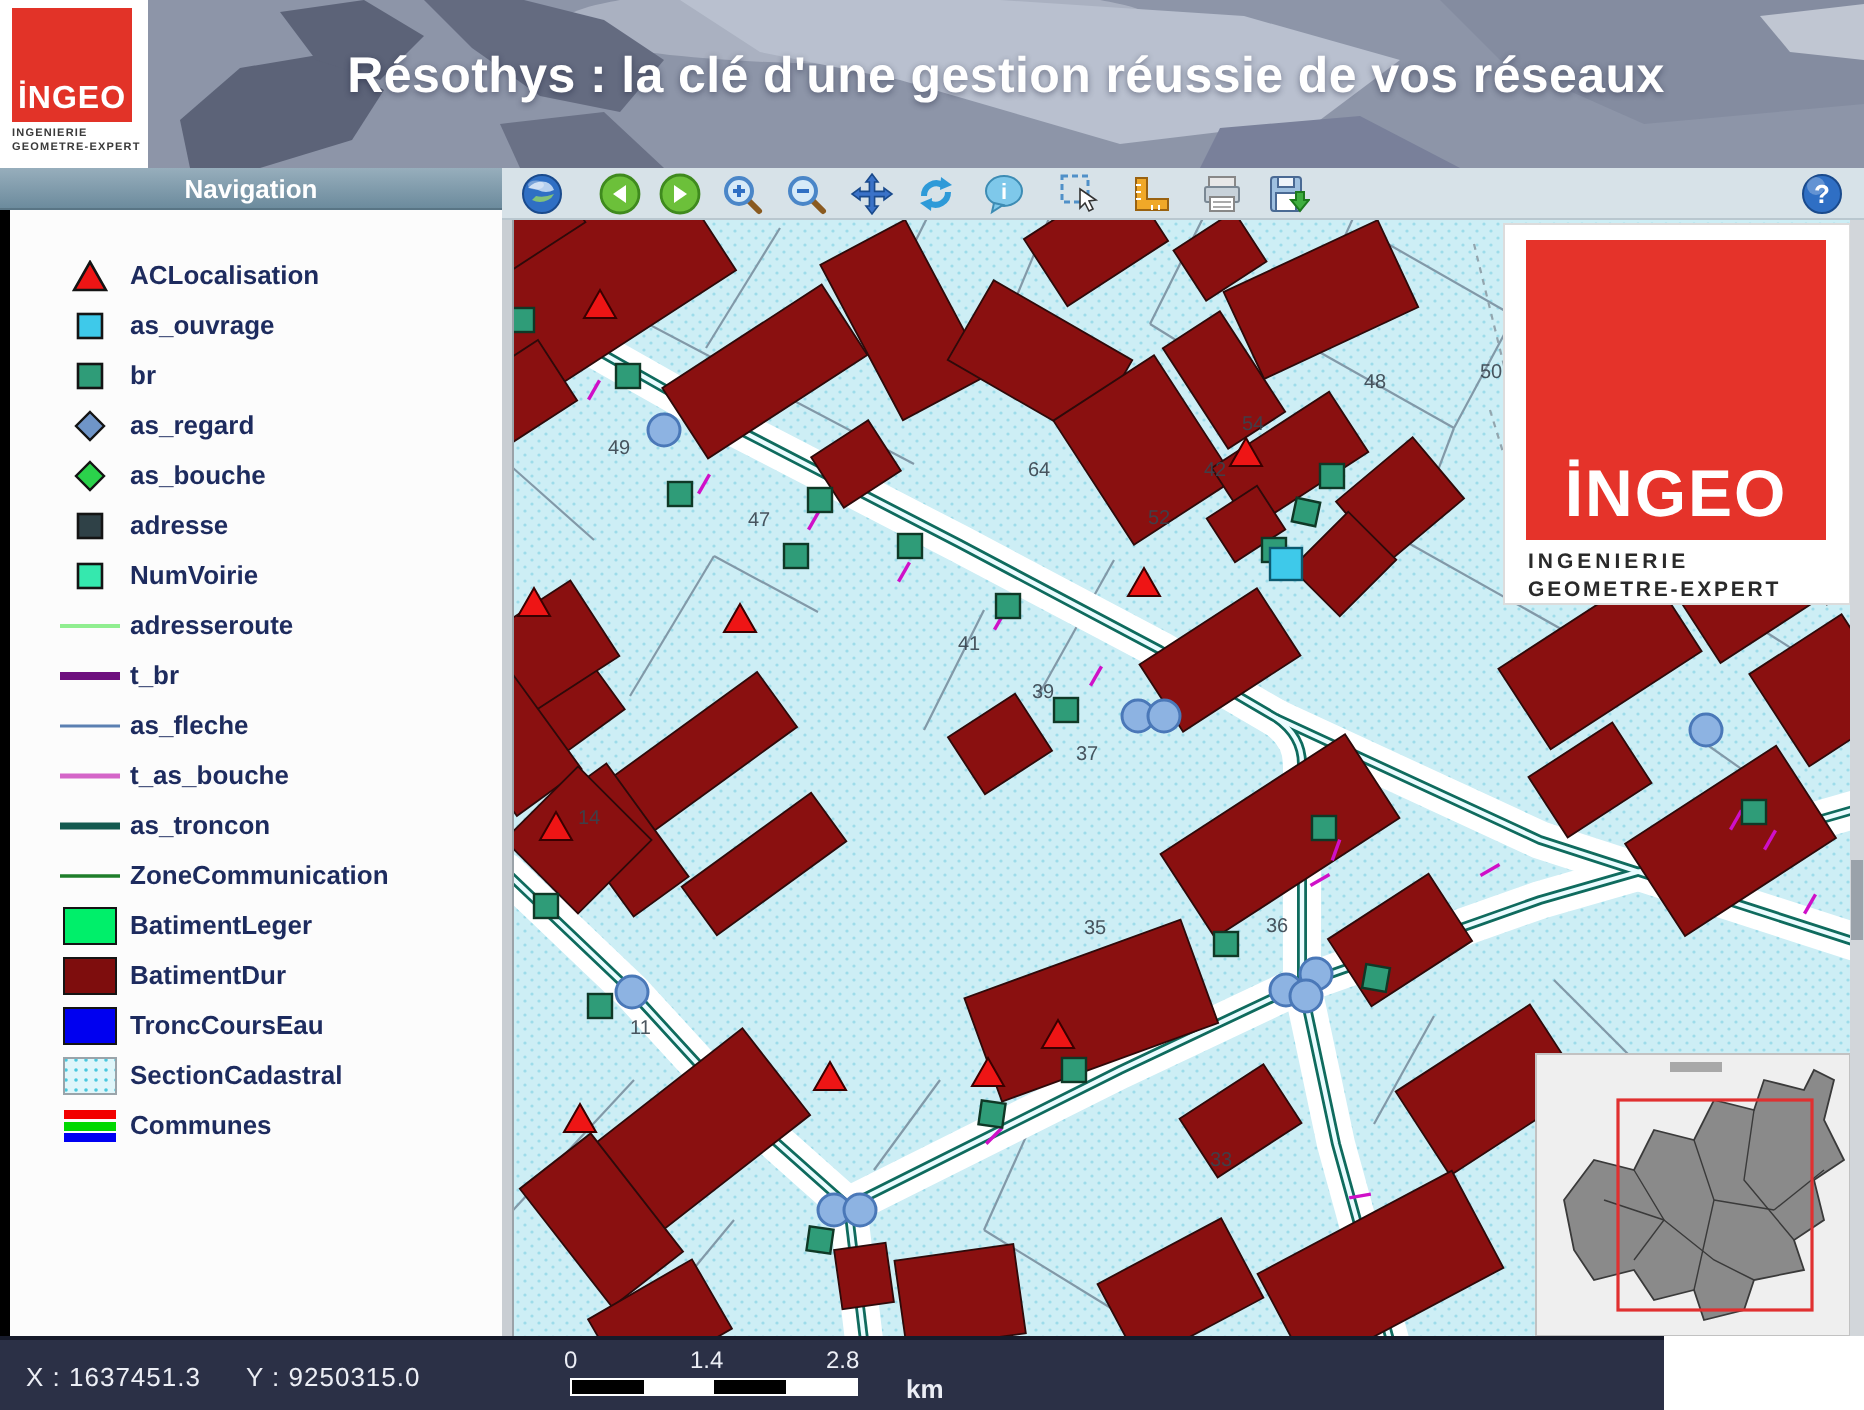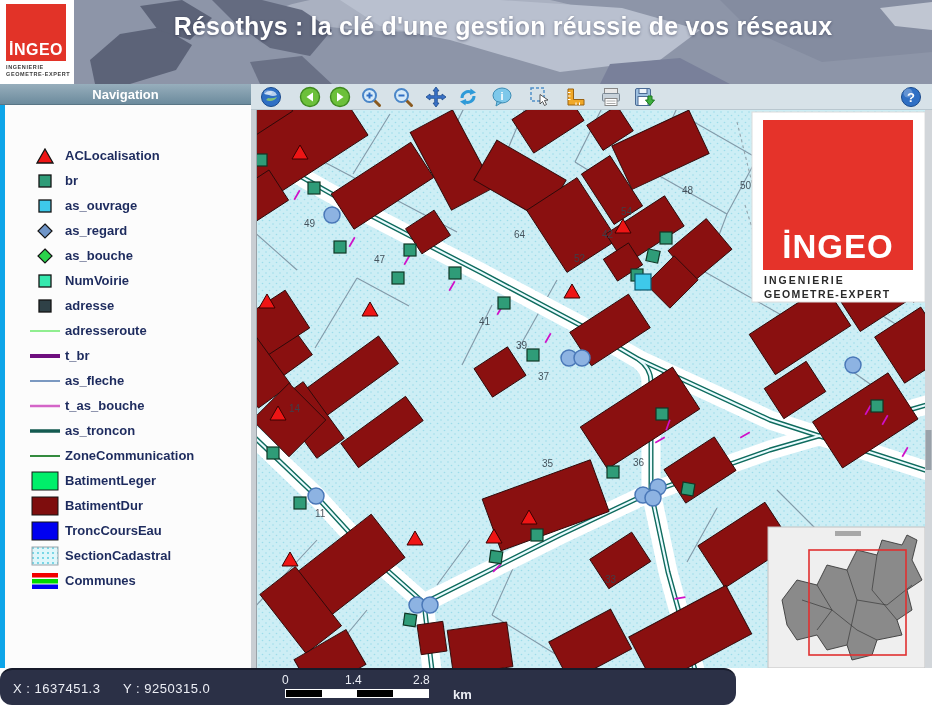--- a/index.html
+++ b/index.html
@@ -9,7 +9,7 @@
   
   .header{position:absolute;left:0;top:0;width:932px;height:84px;overflow:hidden;background:#8d95a8;}
   .header svg{position:absolute;left:0;top:0;}
-  .header-title{position:absolute;left:74px;right:0;top:12px;text-align:center;color:#fff;
+  .header-title{position:absolute;left:74px;right:0;top:24px;text-align:center;color:#fff;
     font-size:25px;font-weight:bold;letter-spacing:.2px;text-shadow:0 1px 3px rgba(20,25,50,.45);}
   .logo-box{position:absolute;left:0;top:0;width:74px;height:84px;background:#fff;z-index:5;}
   .logo-red{position:absolute;left:6px;top:4px;width:60px;height:57px;background:#e23328;}

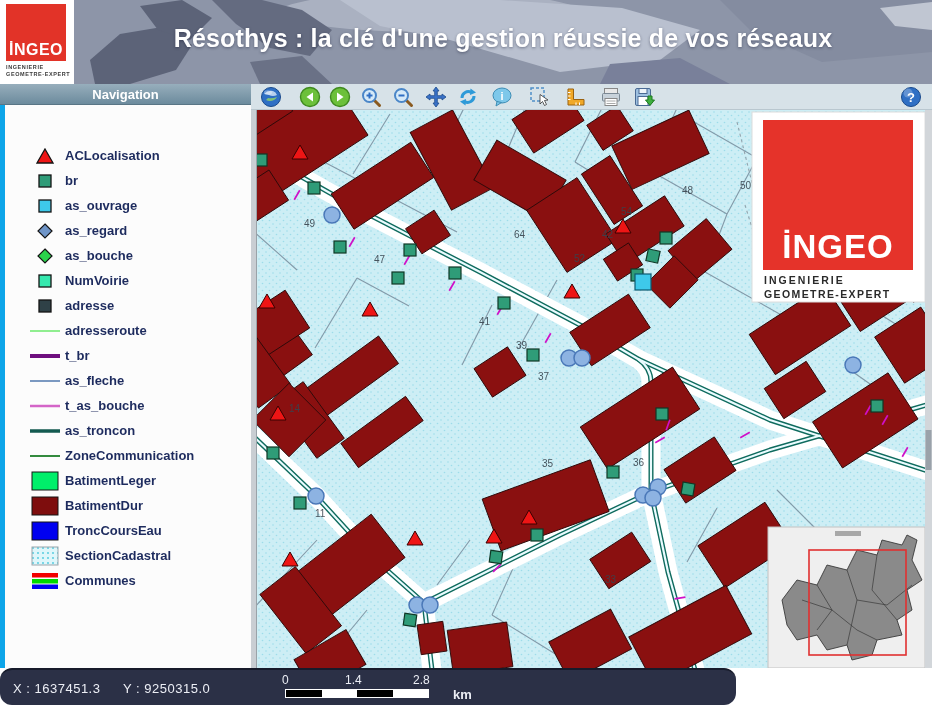--- a/index.html
+++ b/index.html
@@ -29,7 +29,7 @@
 
   
   .sidebar{position:absolute;left:0;top:105px;width:251px;height:563px;background:#fcfcfc;
-    border-left:5px solid #0ea5e9;padding-top:38px;}
+    border-left:5px solid #000000;padding-top:20px;}
   .legend-row{display:flex;align-items:center;height:25px;padding-left:23px;}
   .legend-sym{width:34px;display:flex;align-items:center;justify-content:center;flex:0 0 34px;}
   .legend-lbl{color:#1d2b5e;font-size:13px;font-weight:bold;margin-left:3px;white-space:nowrap;}

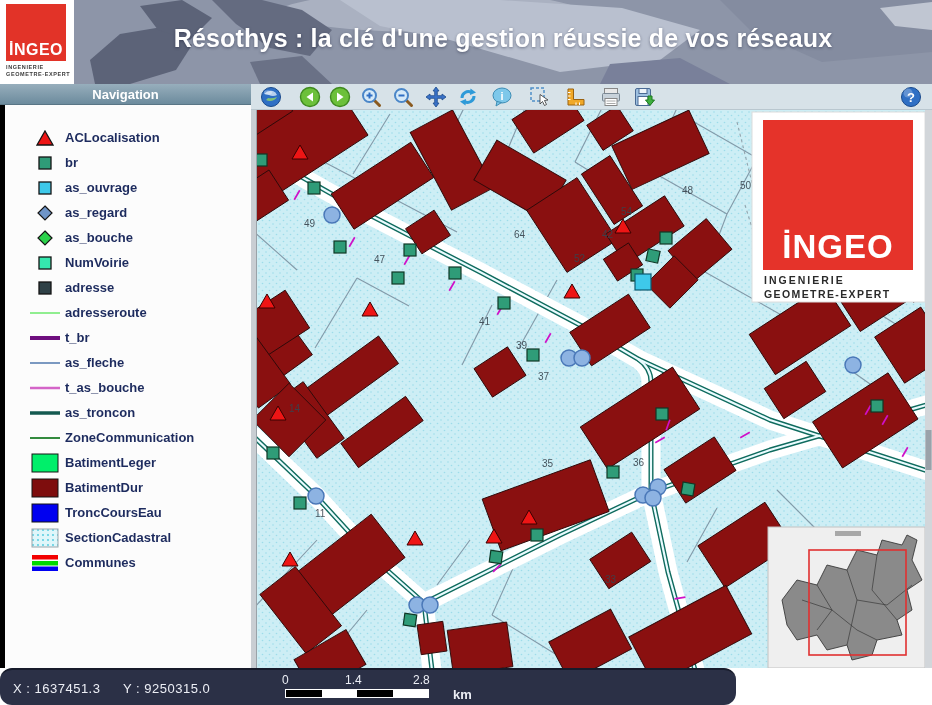--- a/index.html
+++ b/index.html
@@ -190,18 +190,18 @@
       <div class="legend-row">
         <span class="legend-sym">
           <svg width="16" height="16">
+            <rect x="2" y="2" width="12" height="12" fill="#3ec9ea" stroke="#141414" stroke-width="1.3"></rect>
+          </svg>
+        </span>
+        <span class="legend-lbl">as_ouvrage</span>
+      </div>
+      <div class="legend-row">
+        <span class="legend-sym">
+          <svg width="16" height="16">
             <rect x="2" y="2" width="12" height="12" fill="#2f9c78" stroke="#141414" stroke-width="1.3"></rect>
           </svg>
         </span>
         <span class="legend-lbl">br</span>
-      </div>
-      <div class="legend-row">
-        <span class="legend-sym">
-          <svg width="16" height="16">
-            <rect x="2" y="2" width="12" height="12" fill="#3ec9ea" stroke="#141414" stroke-width="1.3"></rect>
-          </svg>
-        </span>
-        <span class="legend-lbl">as_ouvrage</span>
       </div>
       <div class="legend-row">
         <span class="legend-sym">

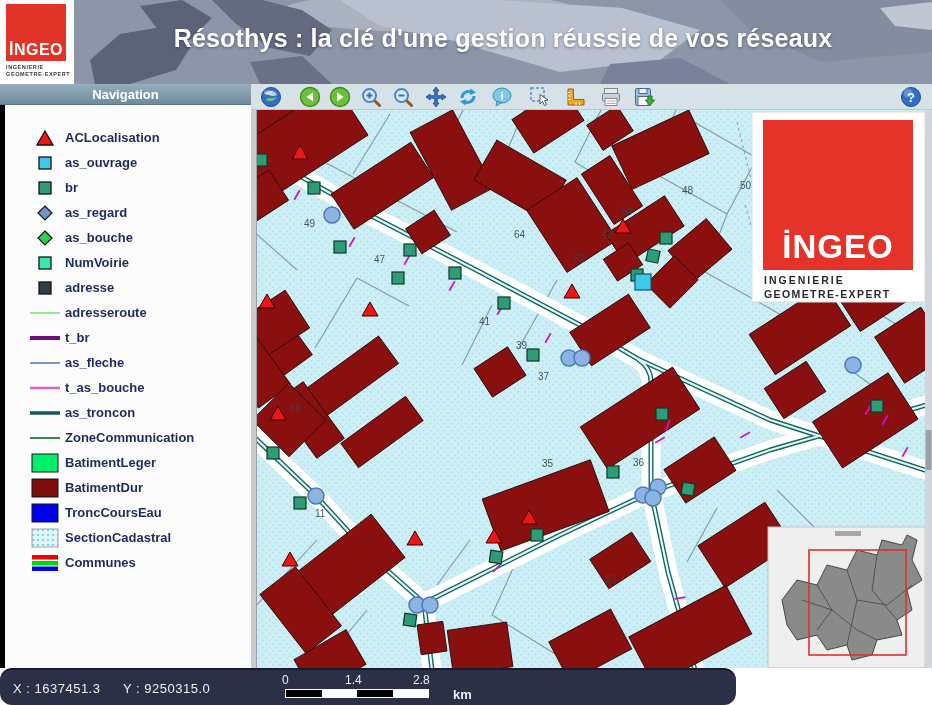--- a/index.html
+++ b/index.html
@@ -222,18 +222,18 @@
       <div class="legend-row">
         <span class="legend-sym">
           <svg width="16" height="16">
+            <rect x="2" y="2" width="12" height="12" fill="#2f4147" stroke="#141414" stroke-width="1.3"></rect>
+          </svg>
+        </span>
+        <span class="legend-lbl">adresse</span>
+      </div>
+      <div class="legend-row">
+        <span class="legend-sym">
+          <svg width="16" height="16">
             <rect x="2" y="2" width="12" height="12" fill="#35e8ae" stroke="#141414" stroke-width="1.3"></rect>
           </svg>
         </span>
         <span class="legend-lbl">NumVoirie</span>
-      </div>
-      <div class="legend-row">
-        <span class="legend-sym">
-          <svg width="16" height="16">
-            <rect x="2" y="2" width="12" height="12" fill="#2f4147" stroke="#141414" stroke-width="1.3"></rect>
-          </svg>
-        </span>
-        <span class="legend-lbl">adresse</span>
       </div>
       <div class="legend-row">
         <span class="legend-sym">

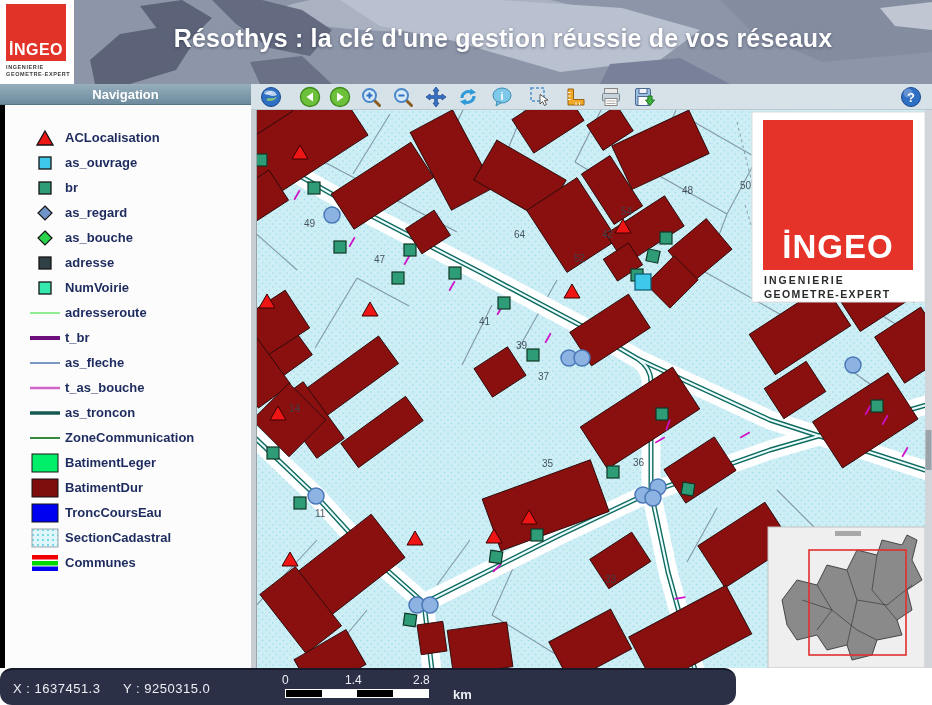--- a/index.html
+++ b/index.html
@@ -40,8 +40,8 @@
   .map-wrap svg{display:block;}
 
   
-  .statusbar{position:absolute;left:0;top:668px;width:736px;height:37px;background:#2b3046;
-    border-top:2px solid #171b2b;color:#eceef5;font-size:13px;border-radius:12px;}
+  .statusbar{position:absolute;left:0;top:668px;width:832px;height:37px;background:#2b3046;
+    border-top:2px solid #171b2b;color:#eceef5;font-size:13px;}
   .coord{position:absolute;top:11px;letter-spacing:.5px;}
   .scale-label{position:absolute;top:3px;font-size:12px;}
   .scale-unit{position:absolute;top:17px;font-size:13px;font-weight:bold;}

